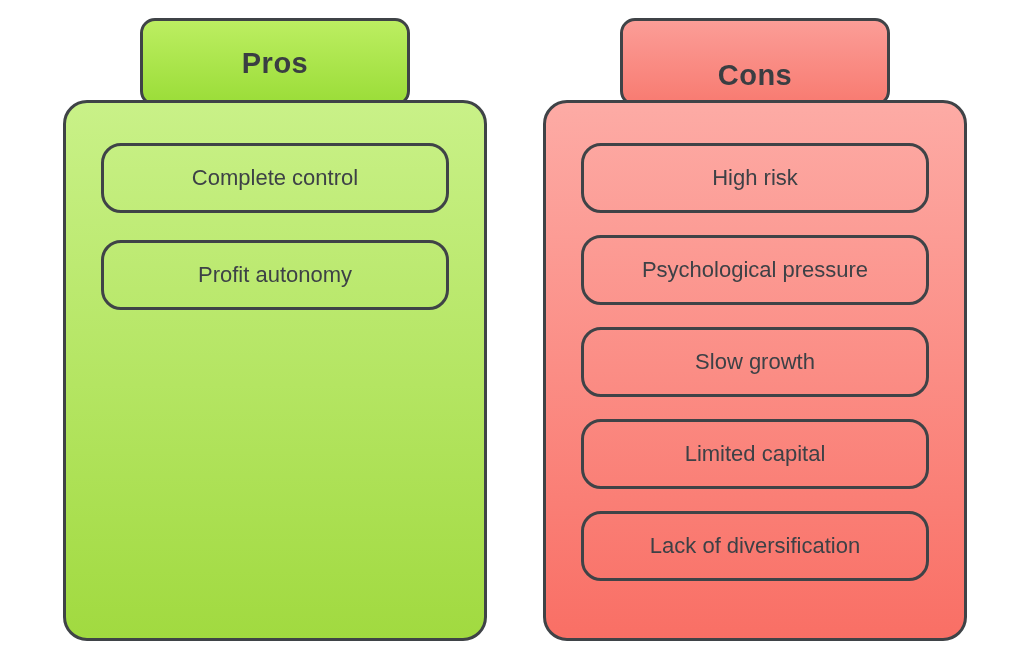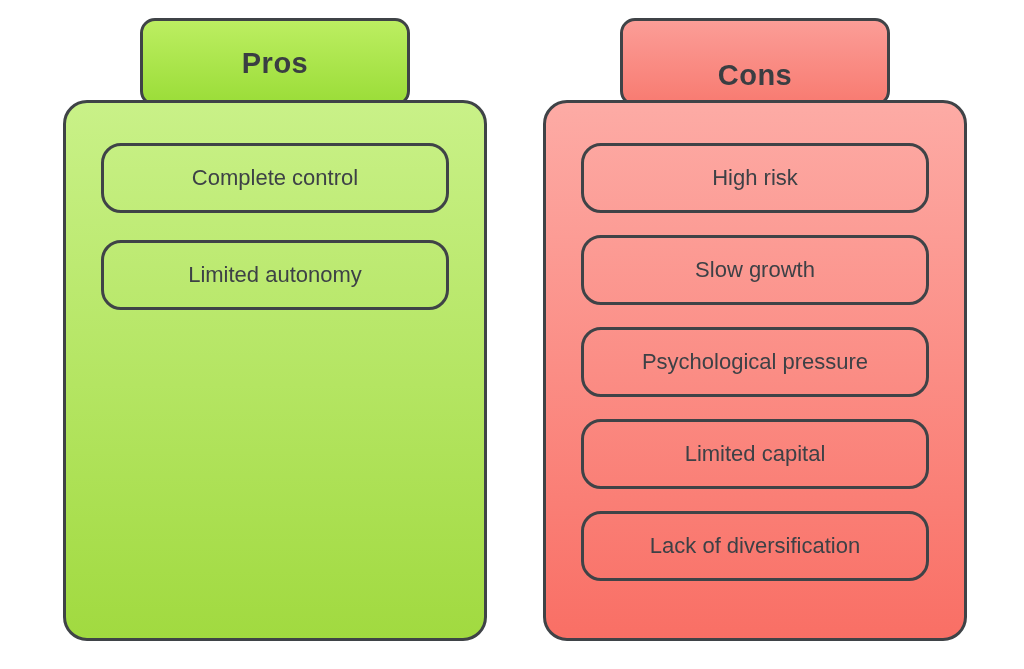--- a/index.html
+++ b/index.html
@@ -123,7 +123,7 @@
         <span class="item-label">Complete control</span>
       </div>
       <div class="item">
-        <span class="item-label">Limited autonomy</span>
+        <span class="item-label">Profit autonomy</span>
       </div>
     </div>
   </section>

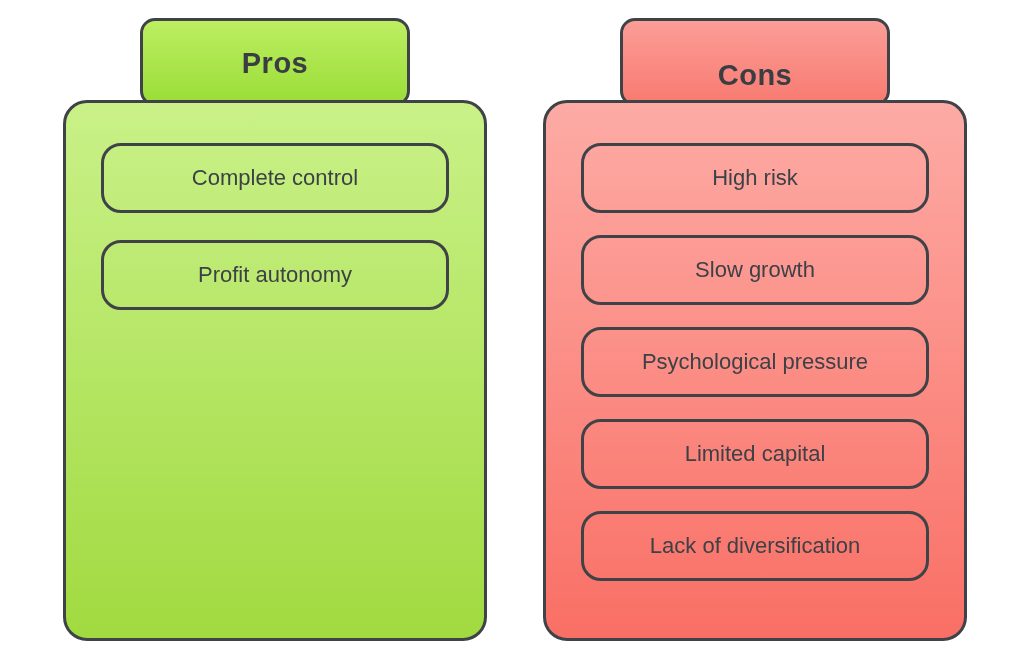--- a/index.html
+++ b/index.html
@@ -137,10 +137,10 @@
         <span class="item-label">High risk</span>
       </div>
       <div class="item">
-        <span class="item-label">Slow growth</span>
+        <span class="item-label">Psychological pressure</span>
       </div>
       <div class="item">
-        <span class="item-label">Psychological pressure</span>
+        <span class="item-label">Slow growth</span>
       </div>
       <div class="item">
         <span class="item-label">Limited capital</span>

